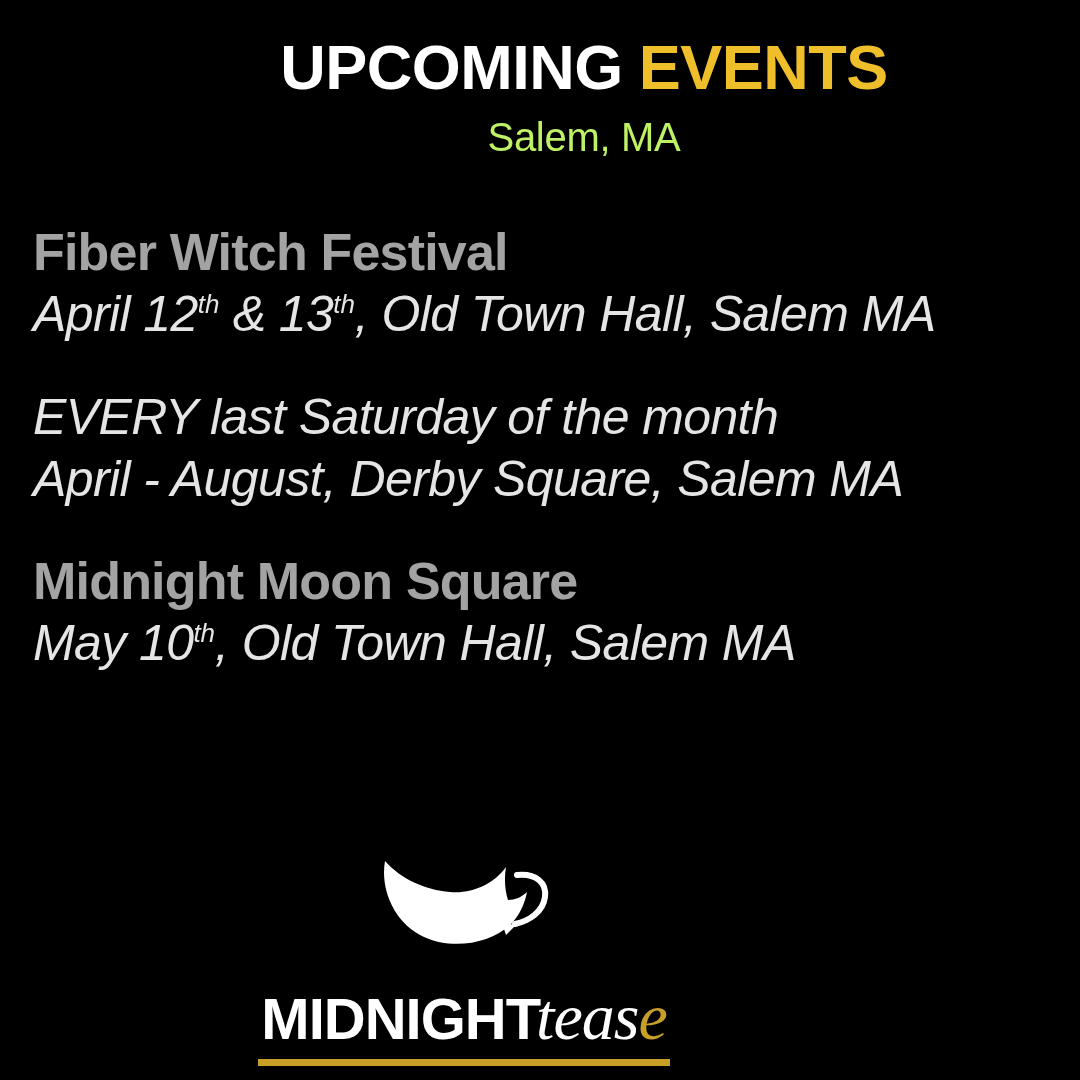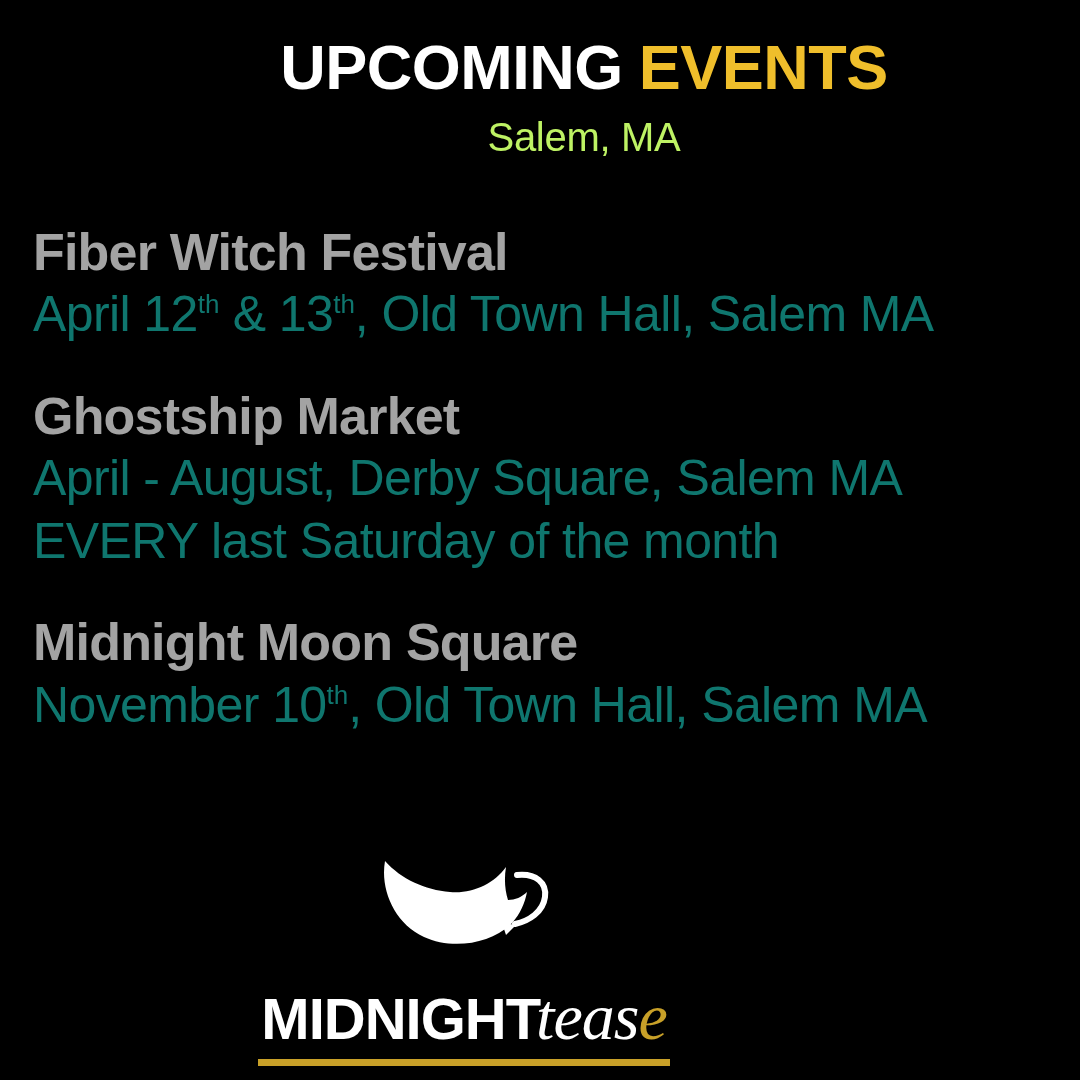--- a/index.html
+++ b/index.html
@@ -67,10 +67,11 @@
   .event-line {
     font-size: 50px;
     font-weight: 300;
-    color: #0f766e;
+    color: #e5e5e5;
     letter-spacing: -0.6px;
     line-height: 1.25;
     white-space: nowrap;
+    font-style: italic;
   }
   .event-line sup {
     font-size: 0.52em;

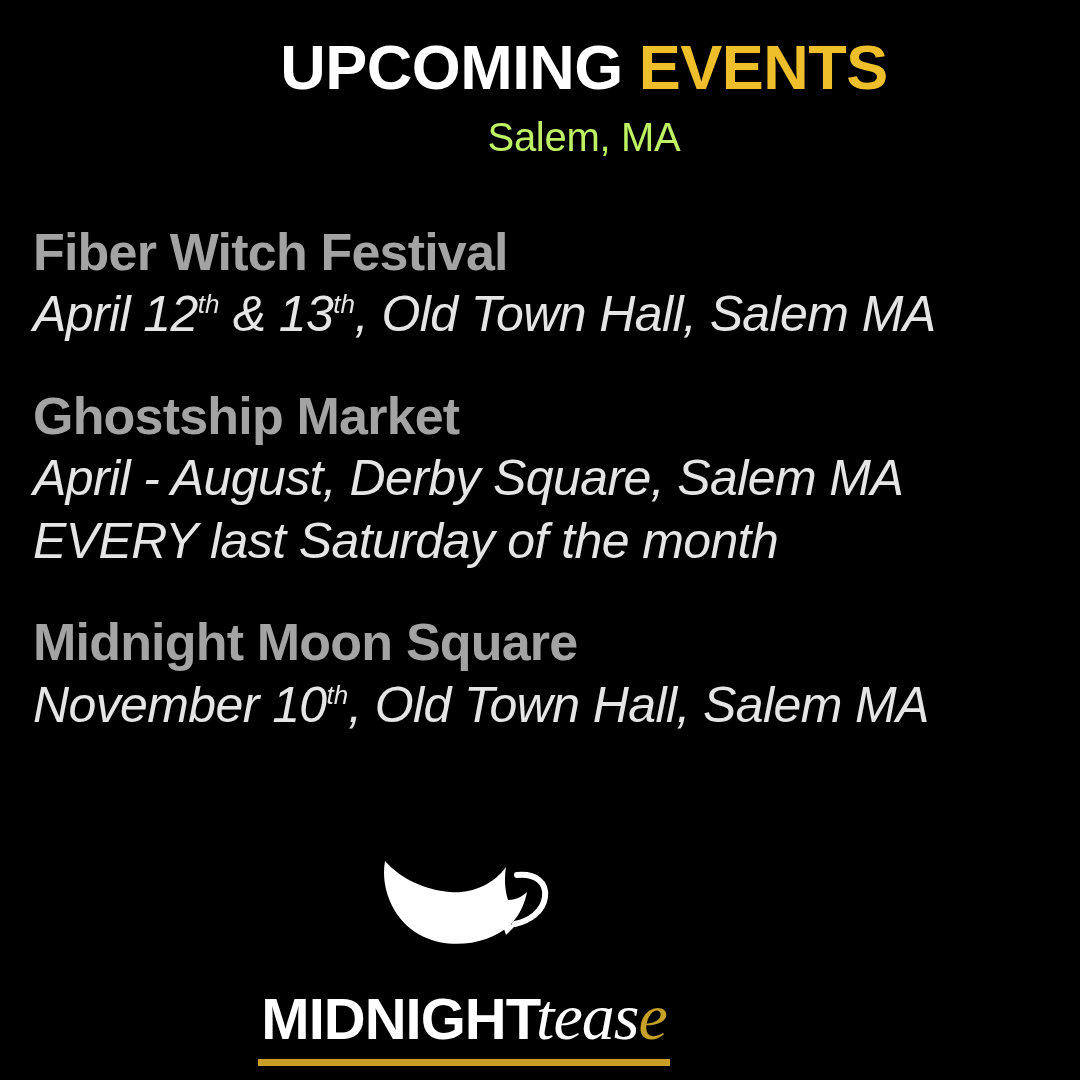--- a/index.html
+++ b/index.html
@@ -147,7 +147,6 @@
     </div>
 
     <div class="event">
-      <div class="event-title">Ghostship Market</div>
       <div class="event-line">April - August, Derby Square, Salem MA</div>
       <div class="event-line">EVERY last Saturday of the month</div>
     </div>

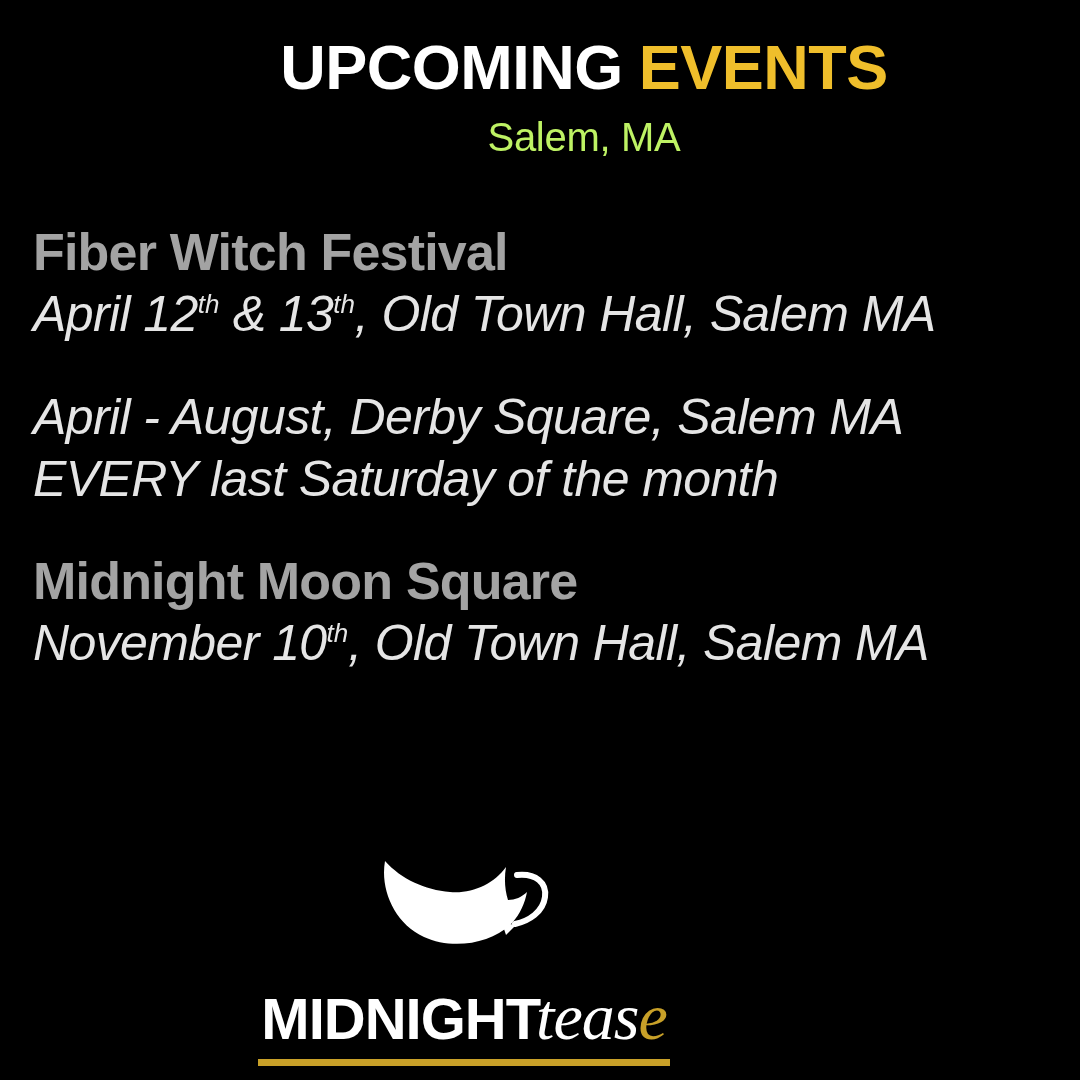--- a/index.html
+++ b/index.html
@@ -147,8 +147,8 @@
     </div>
 
     <div class="event">
+      <div class="event-line">EVERY last Saturday of the month</div>
       <div class="event-line">April - August, Derby Square, Salem MA</div>
-      <div class="event-line">EVERY last Saturday of the month</div>
     </div>
 
     <div class="event">

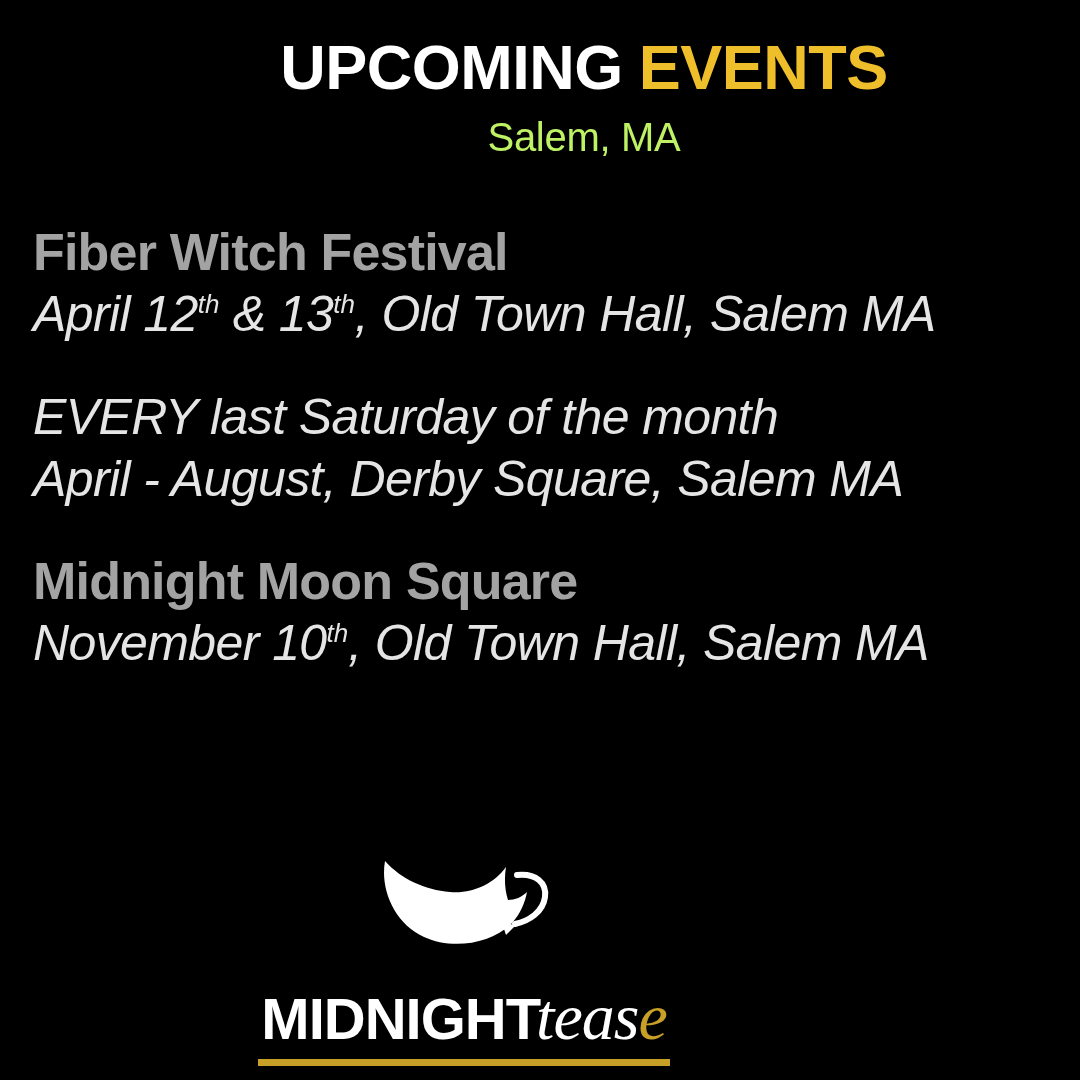--- a/index.html
+++ b/index.html
@@ -154,7 +154,7 @@
     <div class="event">
       <div class="event-title">Midnight Moon Square</div>
       <div class="event-line">
-        <span>November 10</span><sup>th</sup><span>, Old Town Hall, Salem MA</span>
+        <span>May 10</span><sup>th</sup><span>, Old Town Hall, Salem MA</span>
       </div>
     </div>
 

